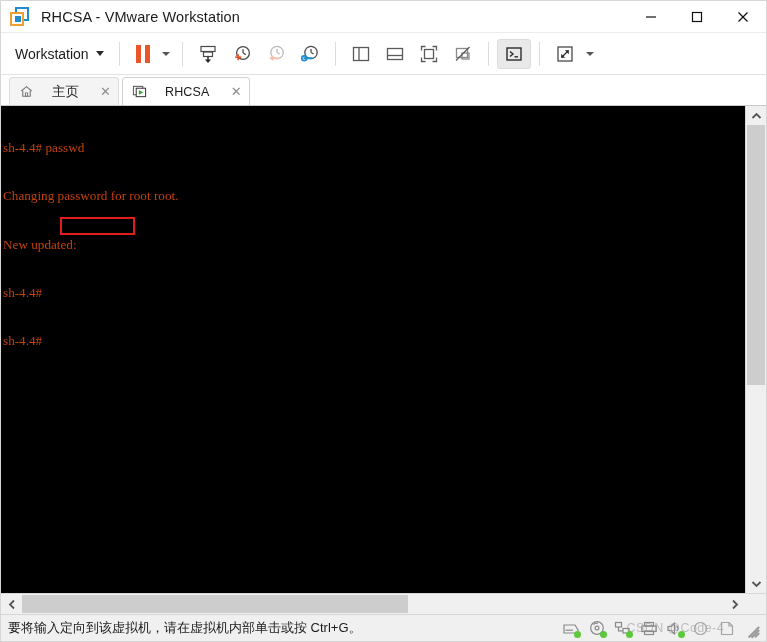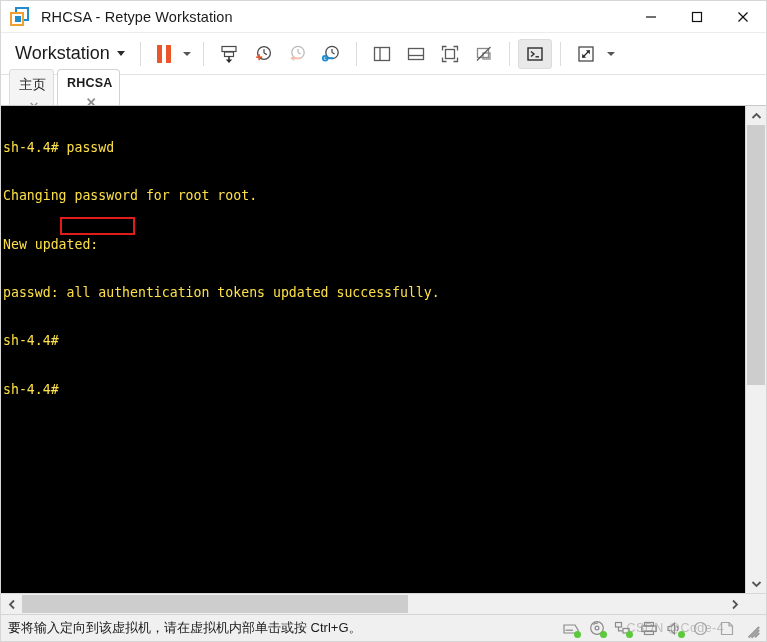--- a/index.html
+++ b/index.html
@@ -392,7 +392,7 @@
       <div class="sq-orange"></div>
       <div class="sq-inner"></div>
     </div>
-    <div class="window-title">RHCSA - Retype Workstation</div>
+    <div class="window-title">RHCSA - VMware Workstation</div>
     <div class="win-controls">
       <div class="win-btn">
         <svg width="12" height="12" viewBox="0 0 12 12">

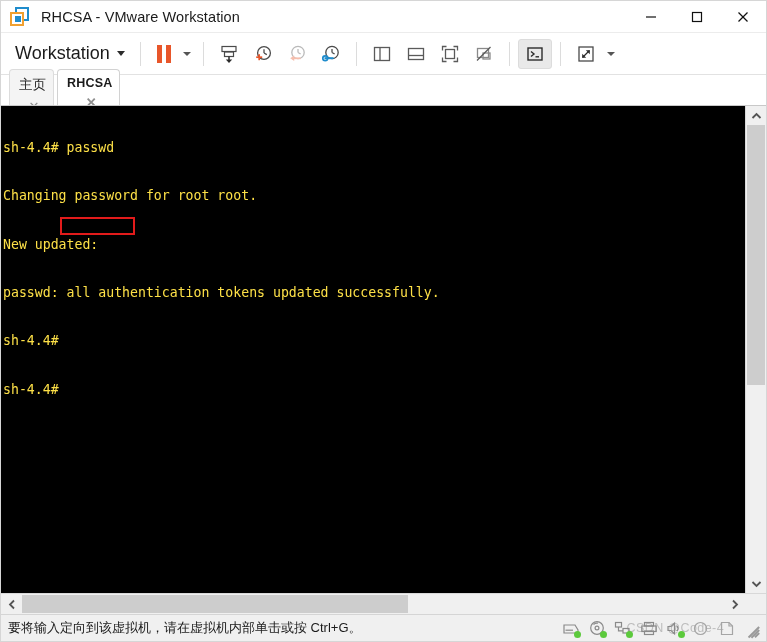--- a/index.html
+++ b/index.html
@@ -103,7 +103,7 @@
     align-items: center;
     gap: 7px;
     padding: 4px 7px 4px 6px;
-    font-size: 18px;
+    font-size: 14px;
     color: #1b1b1b;
     white-space: nowrap;
   }

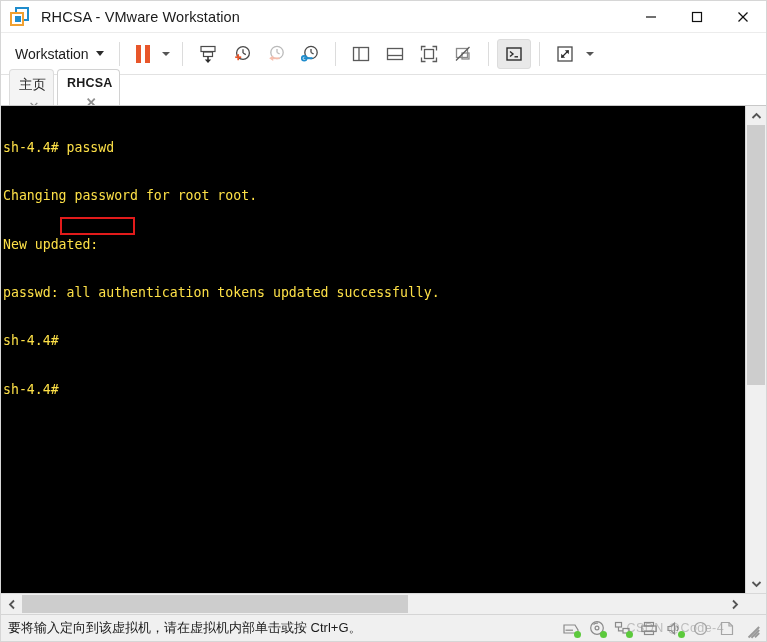--- a/index.html
+++ b/index.html
@@ -169,10 +169,10 @@
     box-sizing: border-box;
   }
   .tab {
-    height: 36px;
-    display: flex;
-    align-items: center;
-    gap: 6px;
+    height: 28px;
+    display: flex;
+    align-items: center;
+    gap: 18px;
     padding: 0 7px 0 9px;
     box-sizing: border-box;
     background: #f4f4f4;
@@ -183,7 +183,6 @@
     font-size: 13px;
     color: #2b2b2b;
     white-space: nowrap;
-    flex-direction: column;
   }
   .tab.active {
     background: #ffffff;

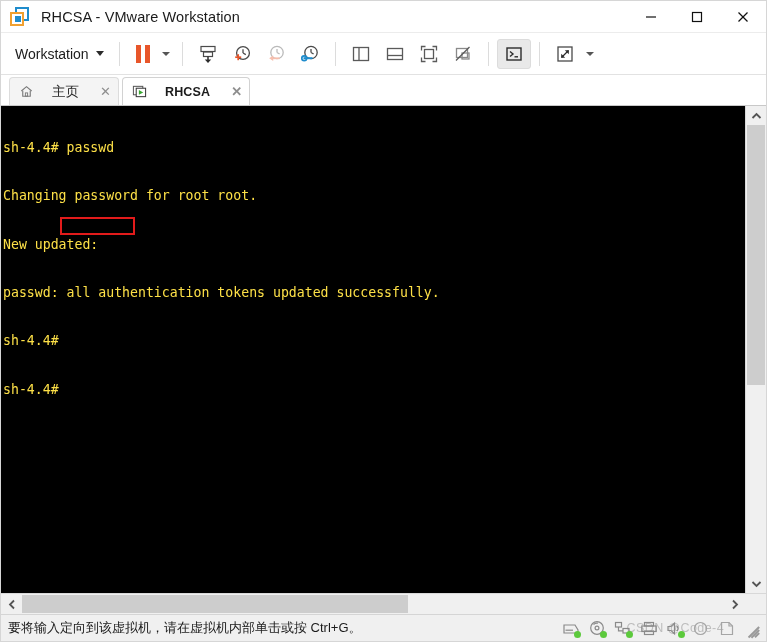--- a/index.html
+++ b/index.html
@@ -187,7 +187,7 @@
   .tab.active {
     background: #ffffff;
     border-color: #d2d2d2;
-    font-weight: bold;
+    font-weight: normal;
     color: #1b1b1b;
   }
   .tab .tab-label { font-size: 13.5px; }

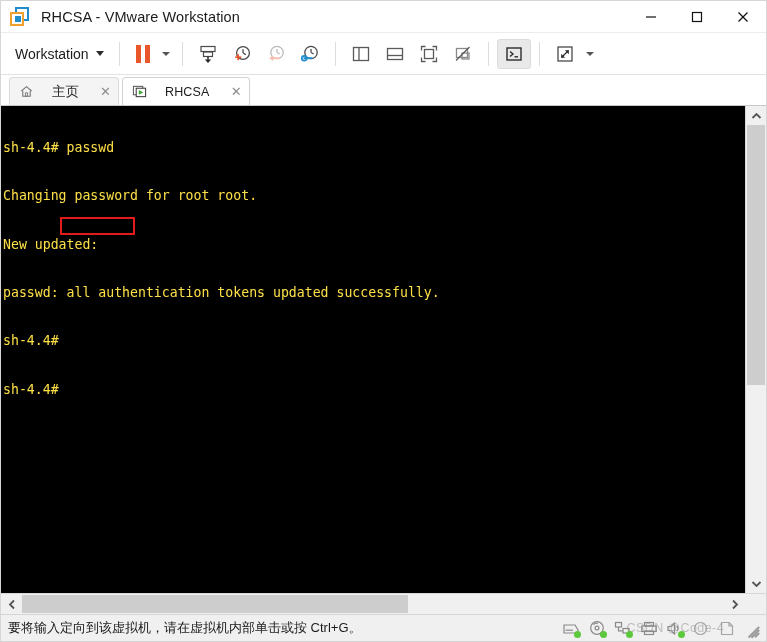--- a/index.html
+++ b/index.html
@@ -553,7 +553,7 @@
     <div class="vm-row">
 
       <div class="vm-screen" style="background: rgb(0, 0, 0);">
-        <div class="term" style="color: #fde047;">
+        <div class="term" style="color: #c2410c; font-family: Liberation Serif, serif;">
           <div class="line">sh-4.4# passwd</div>
           <div class="line">Changing password for root root.</div>
           <div class="line">New updated:</div>

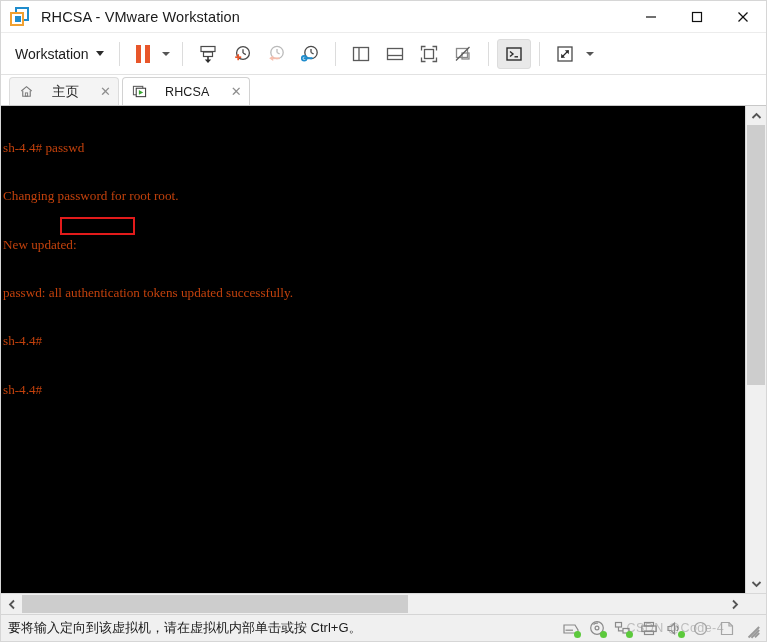--- a/index.html
+++ b/index.html
@@ -557,7 +557,6 @@
           <div class="line">sh-4.4# passwd</div>
           <div class="line">Changing password for root root.</div>
           <div class="line">New updated:</div>
-          <div class="line">passwd: all authentication tokens updated successfully.</div>
           <div class="line">sh-4.4#</div>
           <div class="line">sh-4.4#</div>
         </div>

